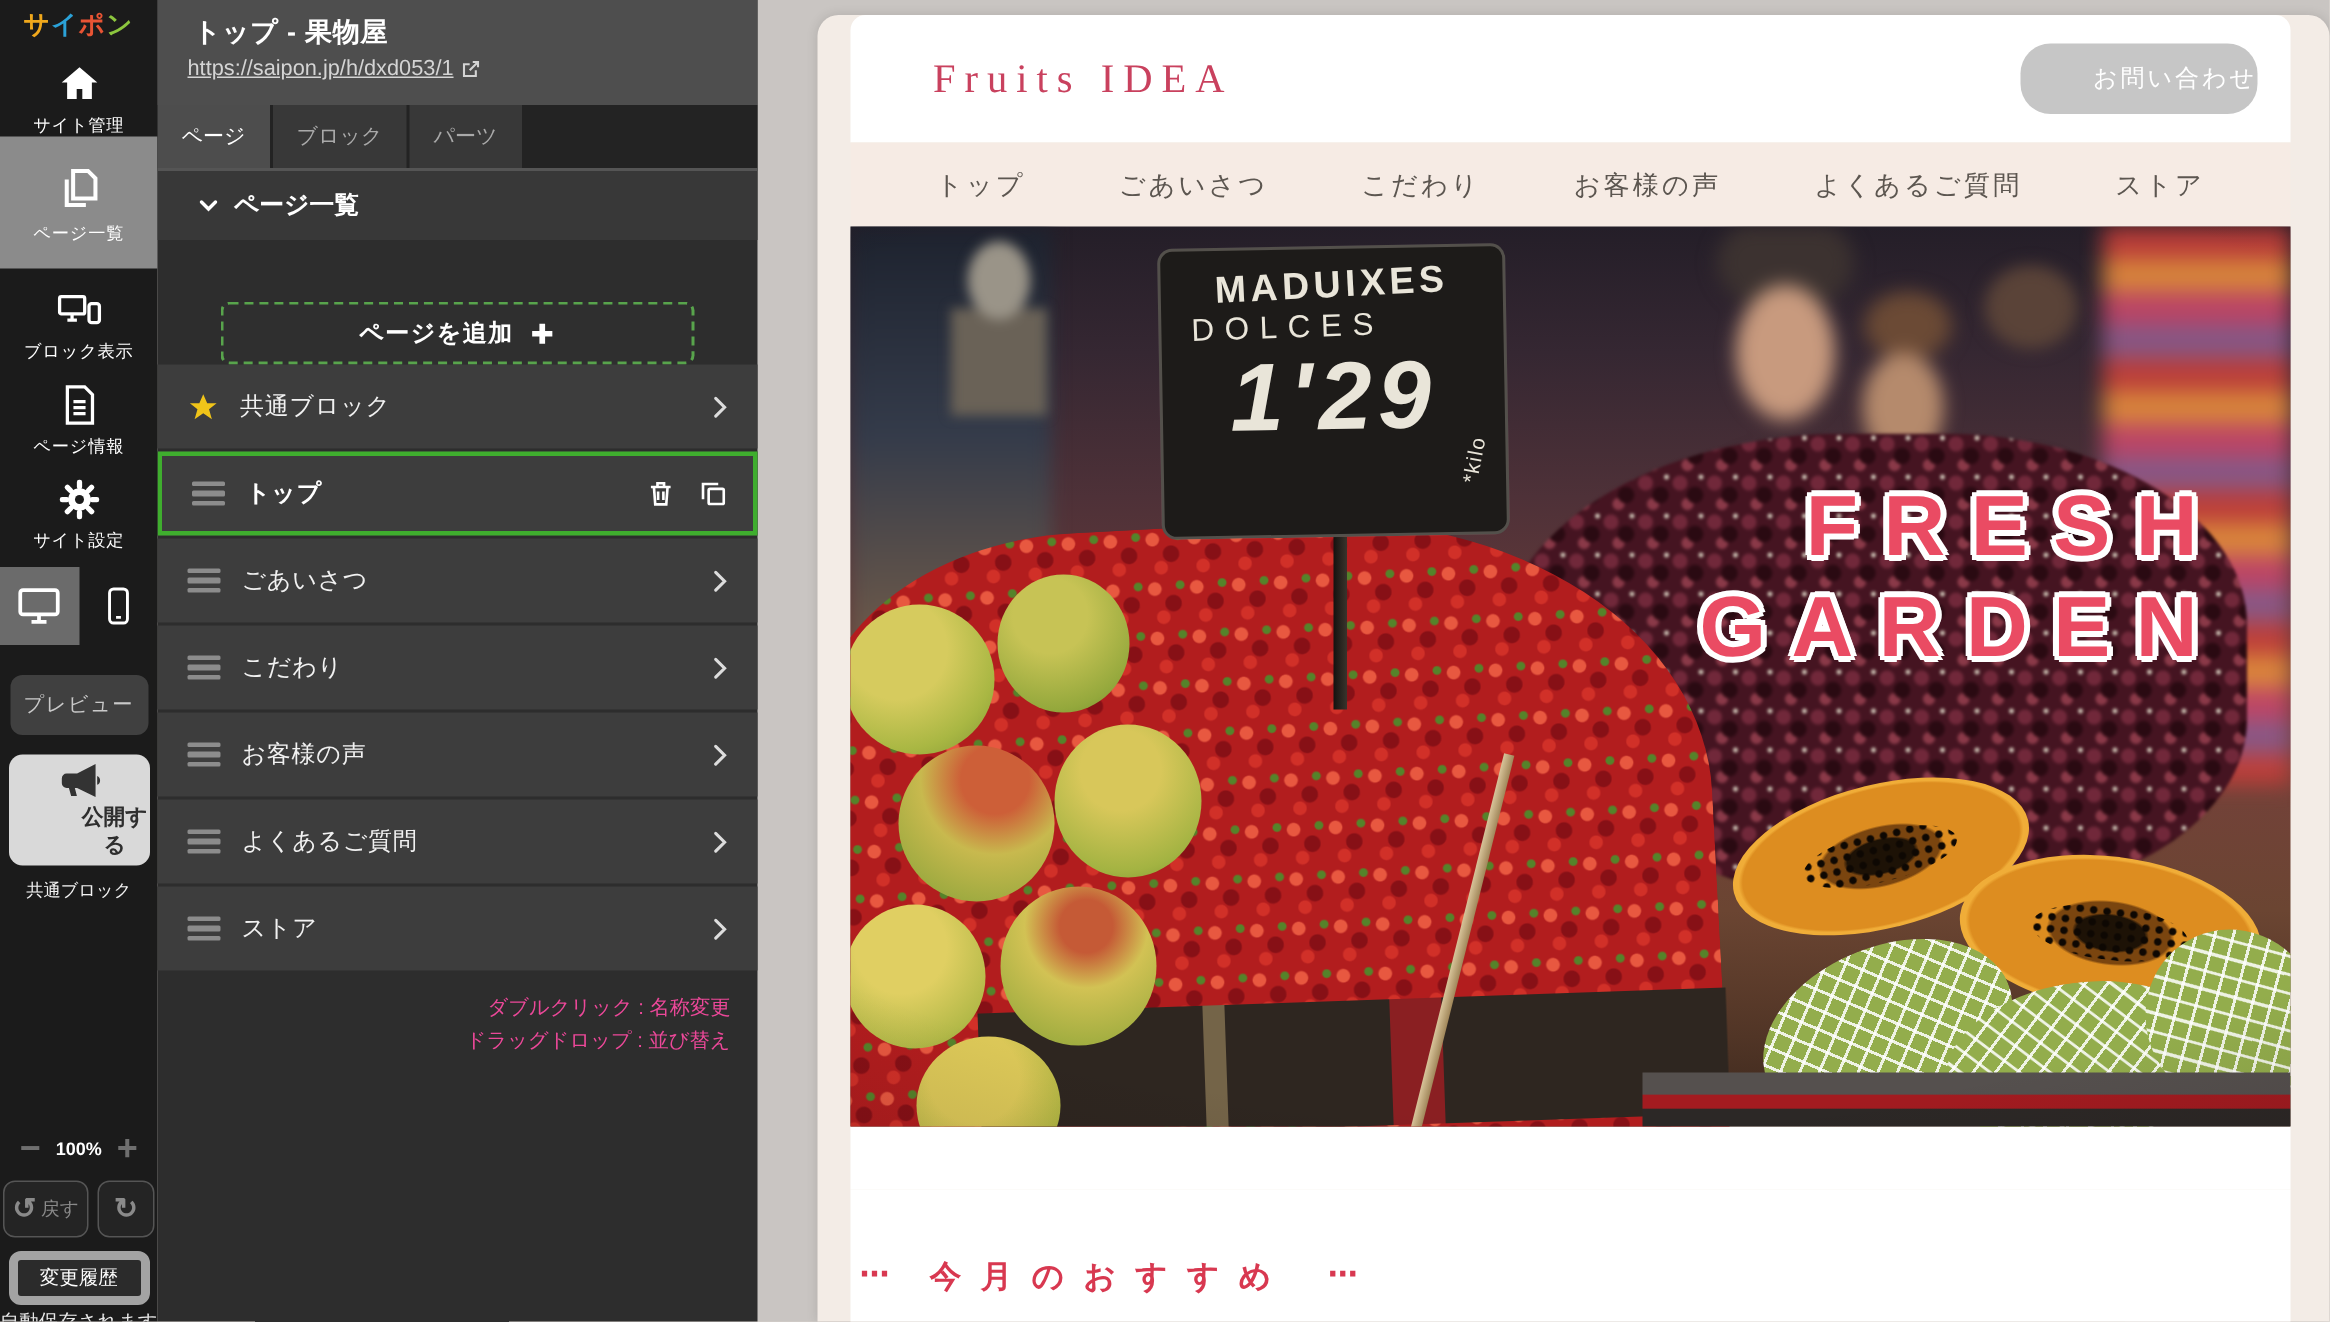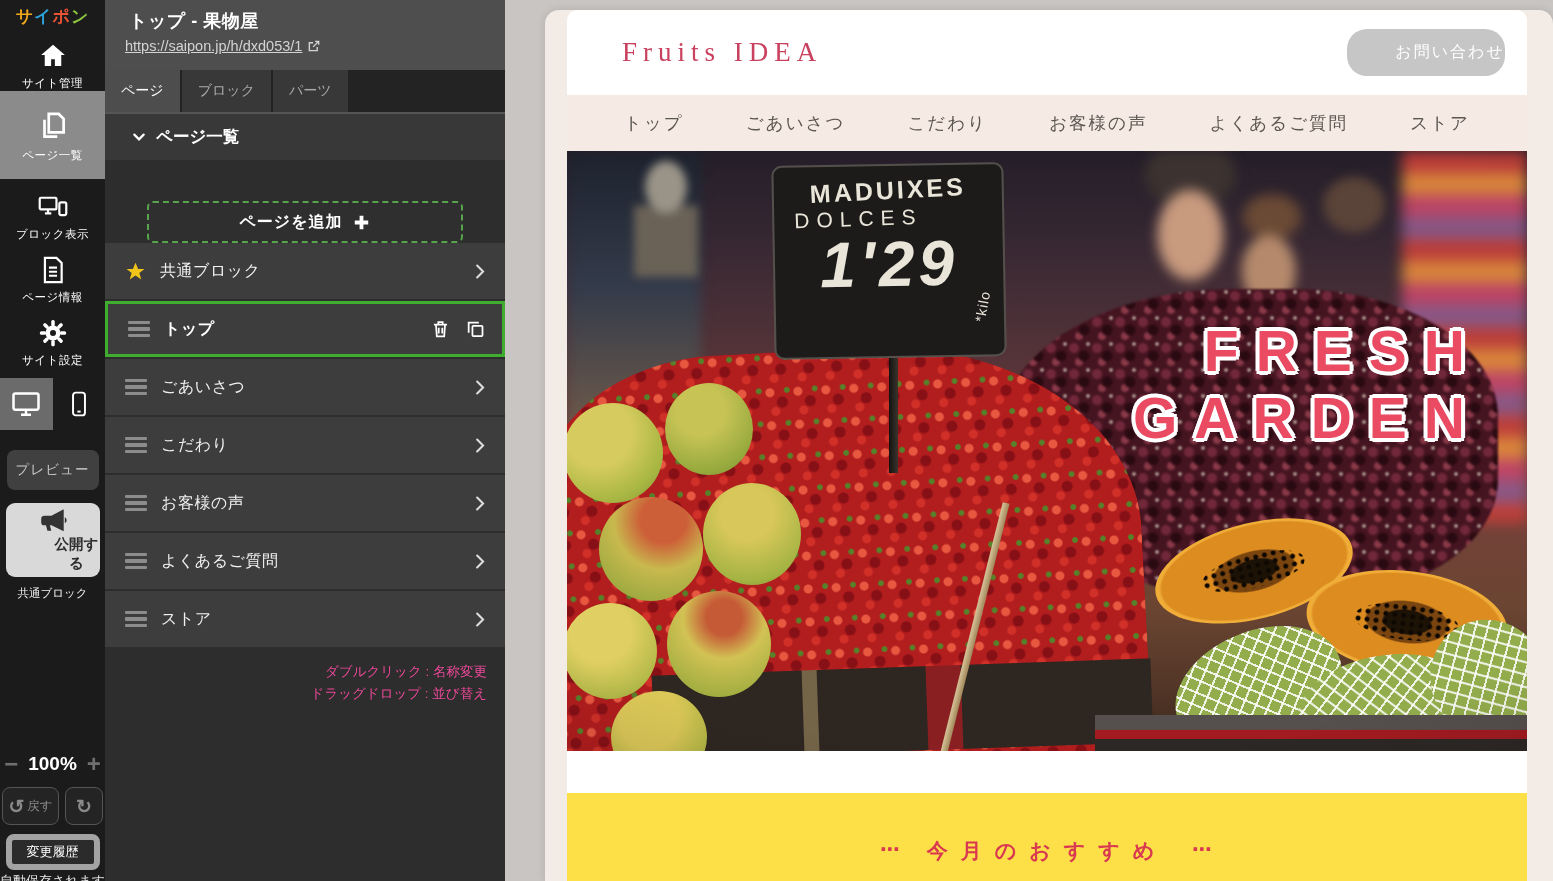--- a/index.html
+++ b/index.html
@@ -30,7 +30,7 @@
   .rail-spacer { flex:1; }
   .zoom-row { display:flex; align-items:center; gap:10px; margin-bottom:12px; }
   .zoom-btn { color:#6f6f6f; font-size:24px; font-weight:bold; line-height:18px; cursor:pointer; }
-  .zoom-val { color:#fff; font-size:19px; font-weight:bold; }
+  .zoom-val { color:#fff; font-size:12px; font-weight:bold; }
   .undo-row { display:flex; gap:6px; margin-bottom:9px; }
   .btn-undo { width:57px; height:38px; background:#242424; border:1px solid #555; border-radius:8px;
     color:#8a8a8a; font-size:12.5px; display:flex; align-items:center; justify-content:center; gap:3px; cursor:pointer; }

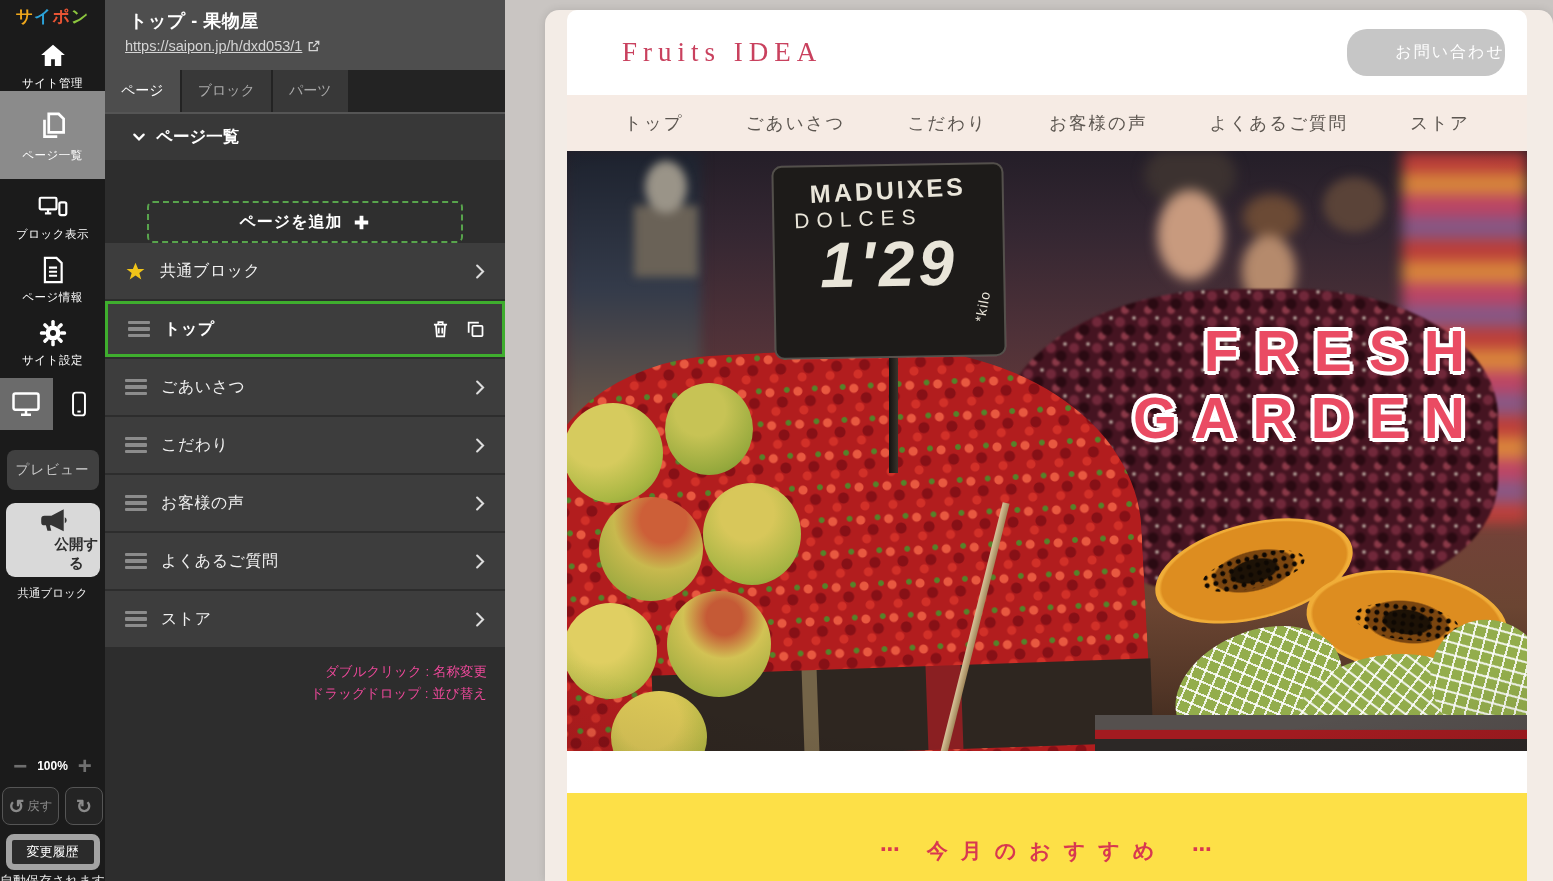--- a/index.html
+++ b/index.html
@@ -163,7 +163,7 @@
     background:radial-gradient(120% 90% at 50% 45%, rgba(0,0,0,0) 60%, rgba(20,8,10,.28) 100%); }
 
   .site-strip { height:42px; background:#fff; }
-  .site-foot { height:88px; background:#fde047; text-align:center; padding-top:44px; }
+  .site-foot { height:88px; background:#ffffff; text-align:left; padding-top:44px; }
   .foot-line { color:#d83850; font-size:21px; font-weight:bold; letter-spacing:13px; }
   .foot-decor { letter-spacing:2px; font-size:20px; vertical-align:2px; margin:0 6px; }
 

